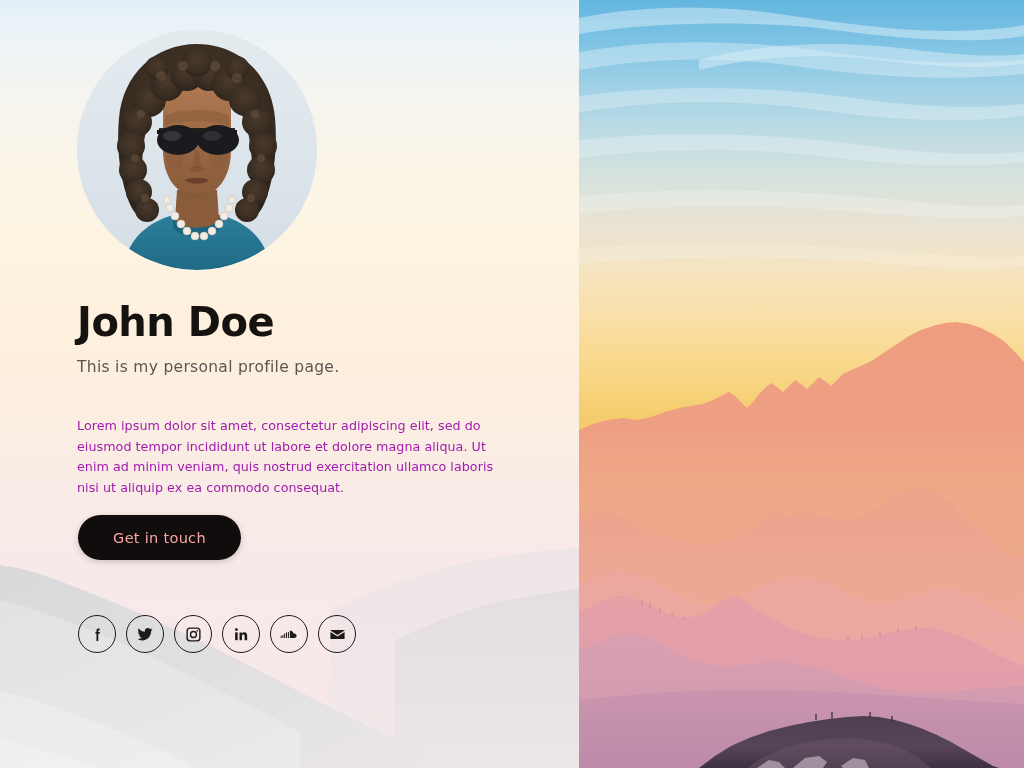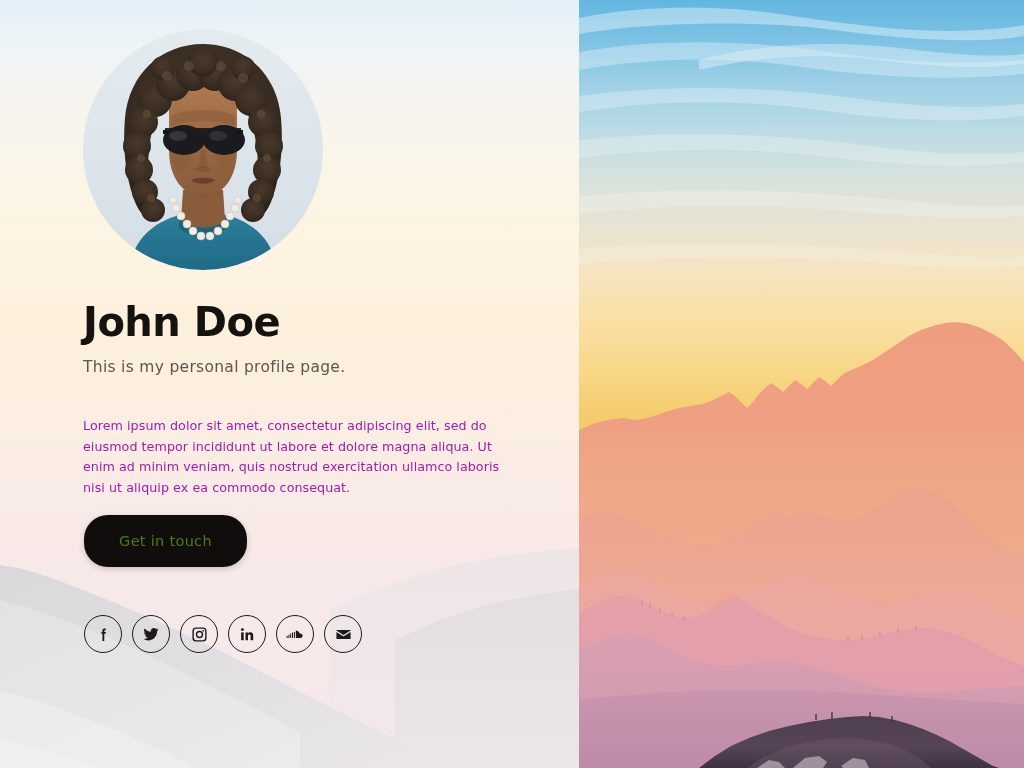--- a/index.html
+++ b/index.html
@@ -34,7 +34,7 @@
 
   
   #content {
-    position:absolute; left:16px; top:0; width:579px; height:768px;
+    position:absolute; left:10px; top:0; width:579px; height:768px;
     padding:0 0 9px 67px;
   }
   #avatar {

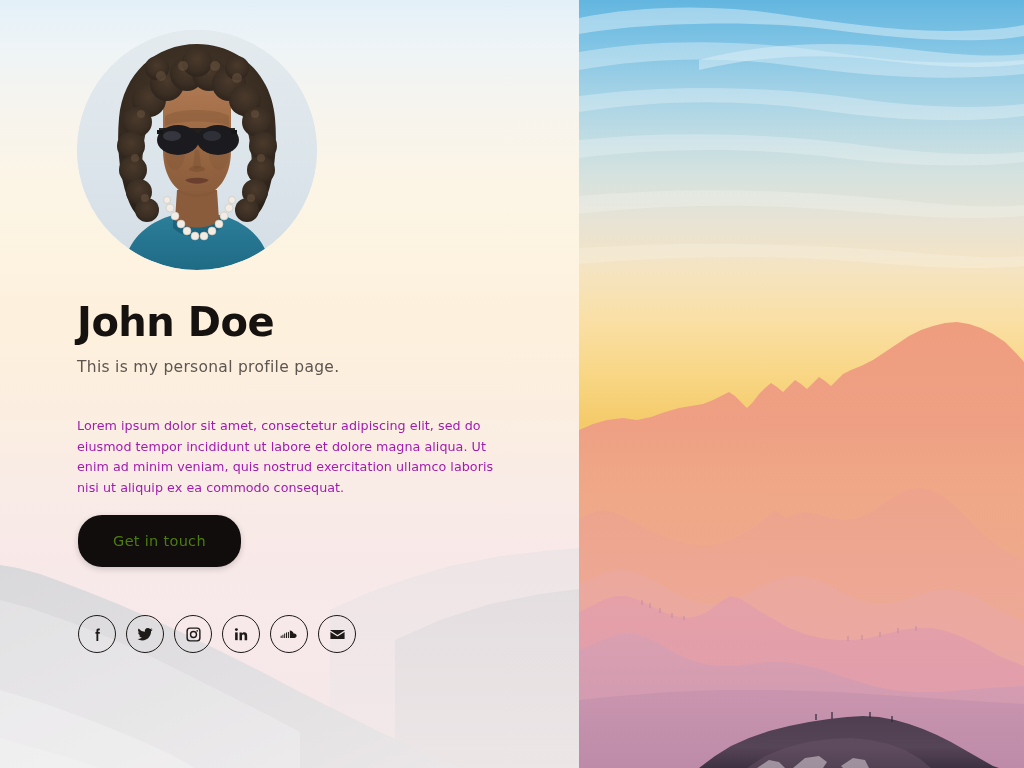--- a/index.html
+++ b/index.html
@@ -61,8 +61,8 @@
   }
   #cta-button {
     position:absolute; left:68px; top:515px;
-    width:163px; height:52px; border:none; border-radius:24px;
-    background:#100d0c; color:#4d7c0f;
+    width:163px; height:45px; border:none; border-radius:24px;
+    background:#100d0c; color:#fca5a5;
     font-size:14.5px; font-family:"DejaVu Sans", sans-serif;
     letter-spacing:0.3px; cursor:pointer;
     box-shadow:0 2px 6px rgba(0,0,0,0.18);

